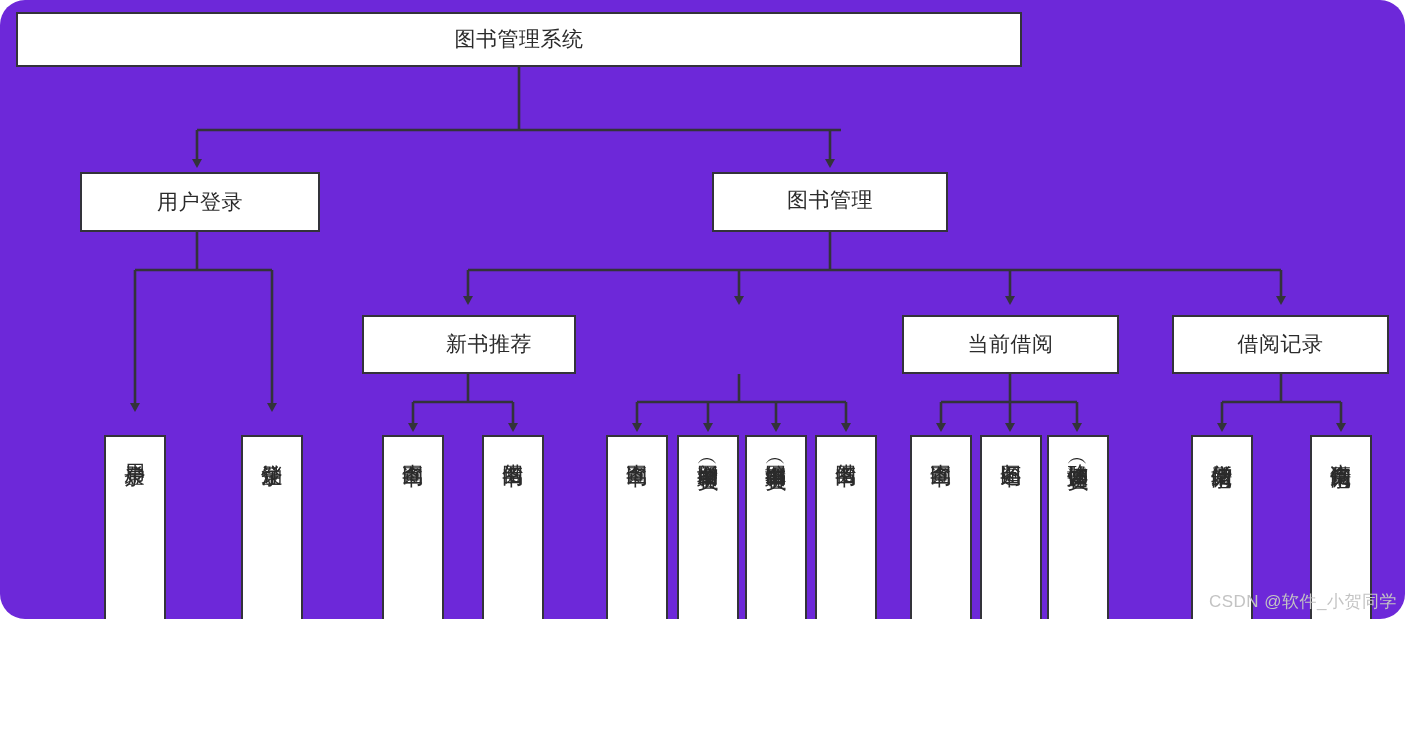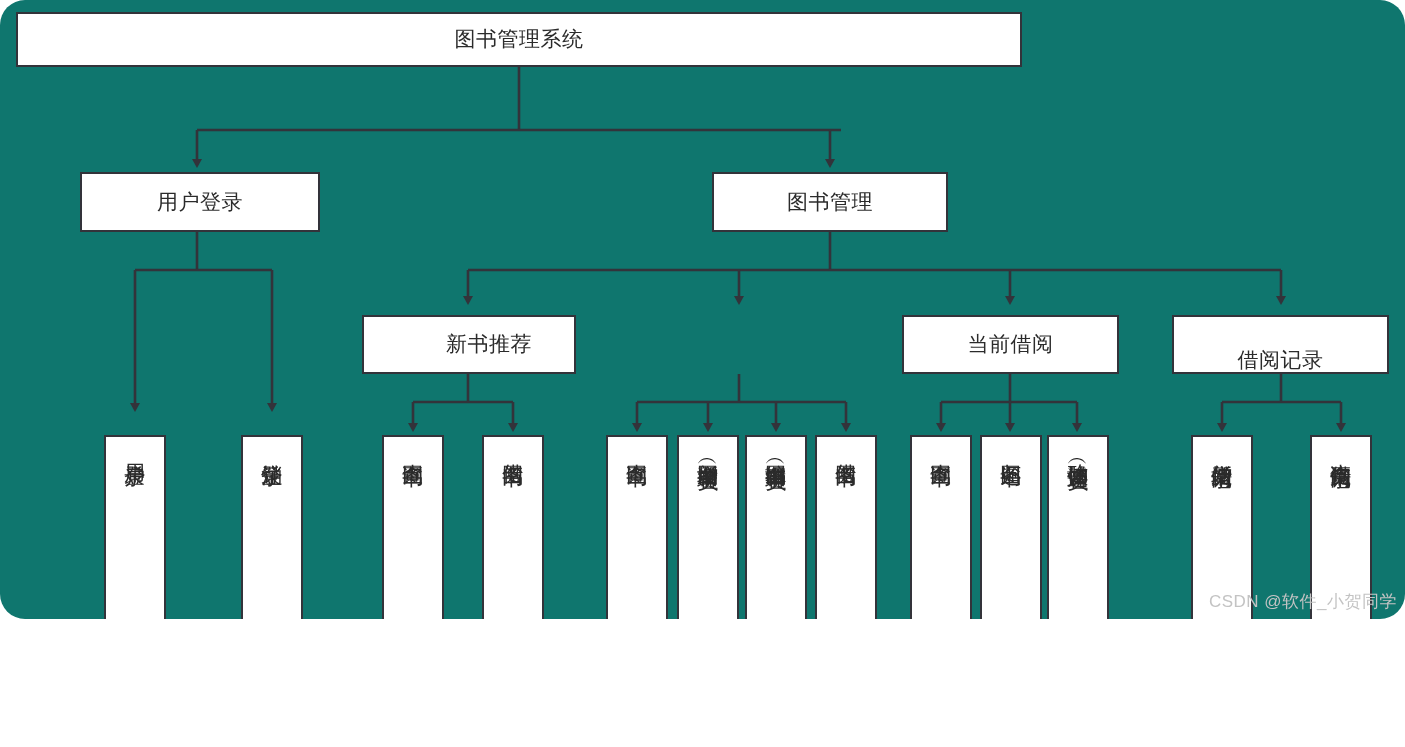--- a/index.html
+++ b/index.html
@@ -15,7 +15,7 @@
     position: relative;
     width: 1405px;
     height: 619px;
-    background: #0f766e;
+    background: #6d28d9;
     overflow: hidden;
     border-radius: 25px;
   }

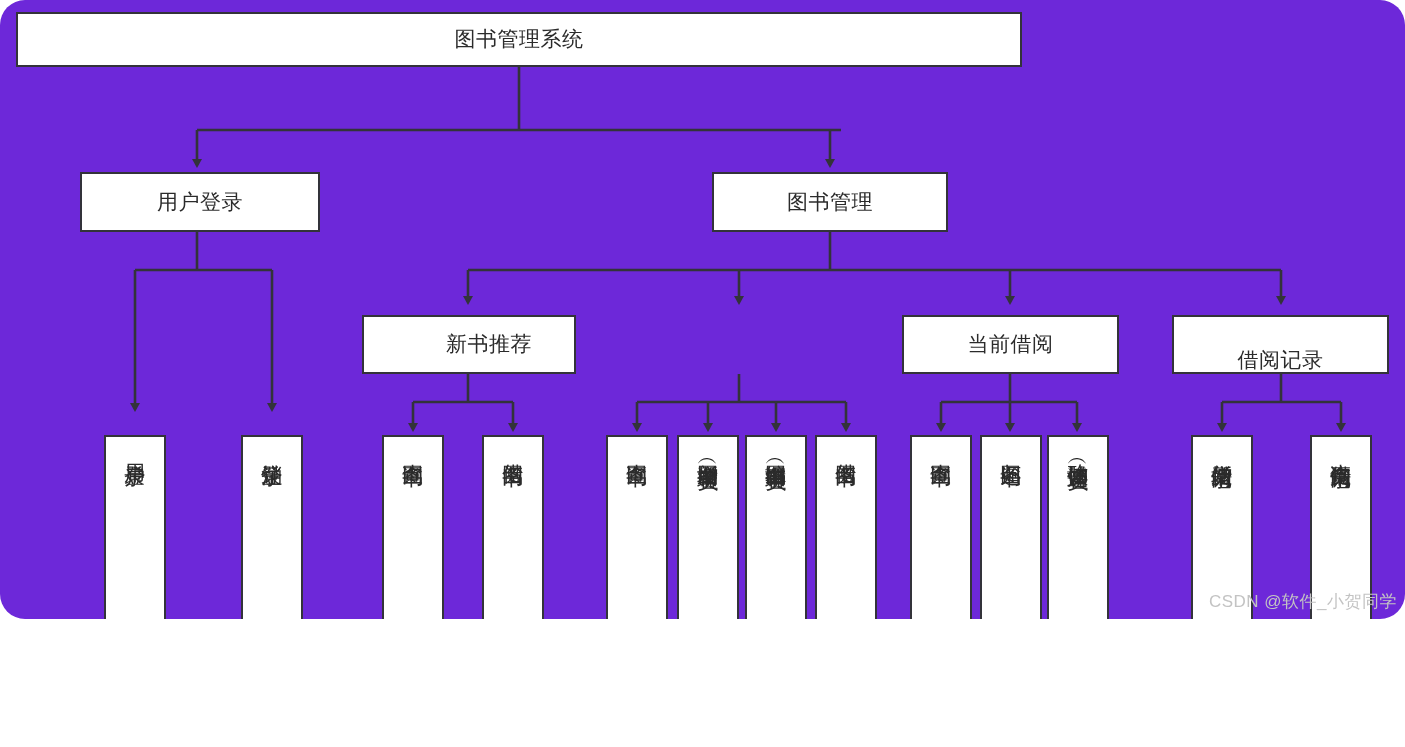--- a/index.html
+++ b/index.html
@@ -130,7 +130,7 @@
   <div class="node horizontal" style="left:80px; top:172px; width:240px; height:60px;">
     <span class="node-label">用户登录</span>
   </div>
-  <div class="node horizontal" style="left:712px; top:172px; width:236px; height:60px;">
+  <div class="node horizontal" style="left:712px; top:172px; width:236px; height:60px;font-family:Liberation Mono, monospace;">
     <span class="node-label">图书管理</span>
   </div>
 

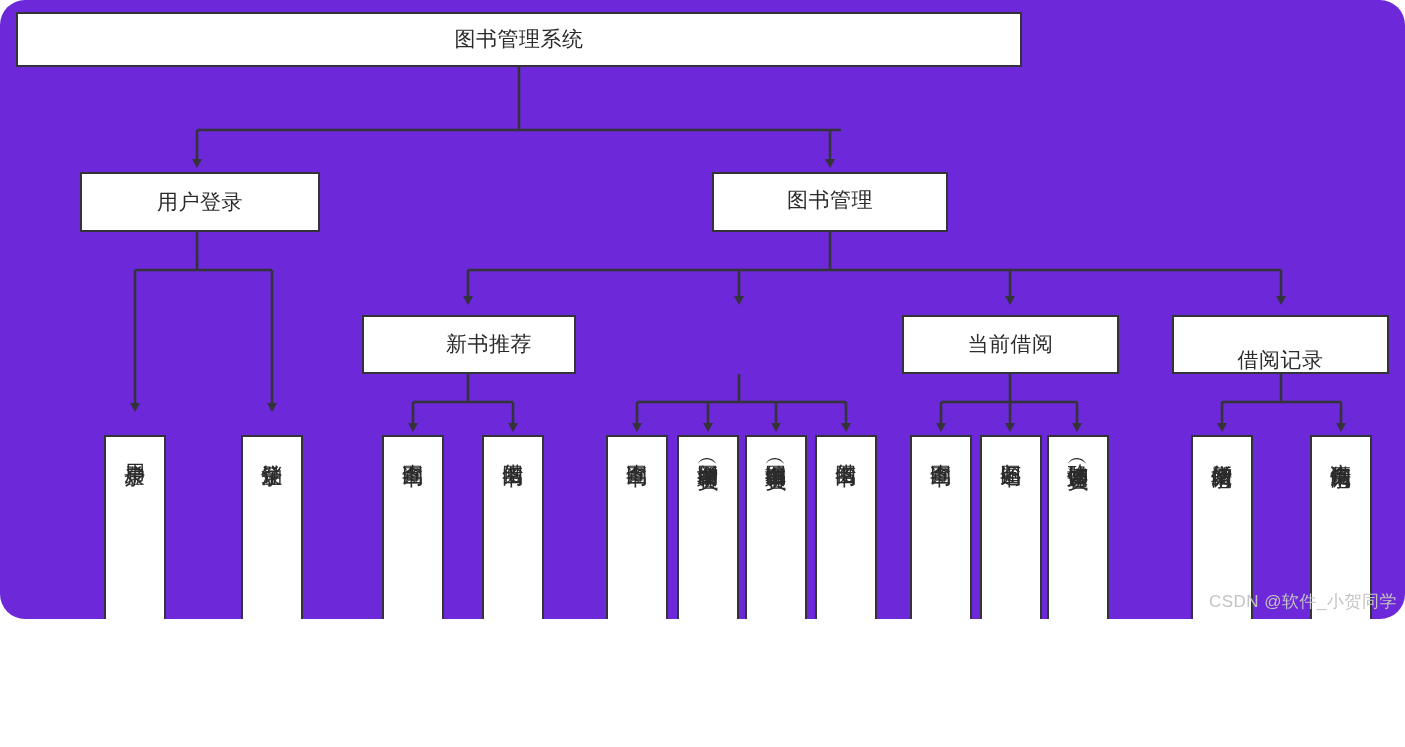--- a/index.html
+++ b/index.html
@@ -140,7 +140,7 @@
   <div class="node horizontal" style="left:902px; top:315px; width:217px; height:59px;">
     <span class="node-label">当前借阅</span>
   </div>
-  <div class="node horizontal" style="left:1172px; top:315px; width:217px; height:59px;align-items:flex-end;">
+  <div class="node horizontal" style="left:1172px; top:315px; width:217px; height:59px;">
     <span class="node-label">借阅记录</span>
   </div>
 

